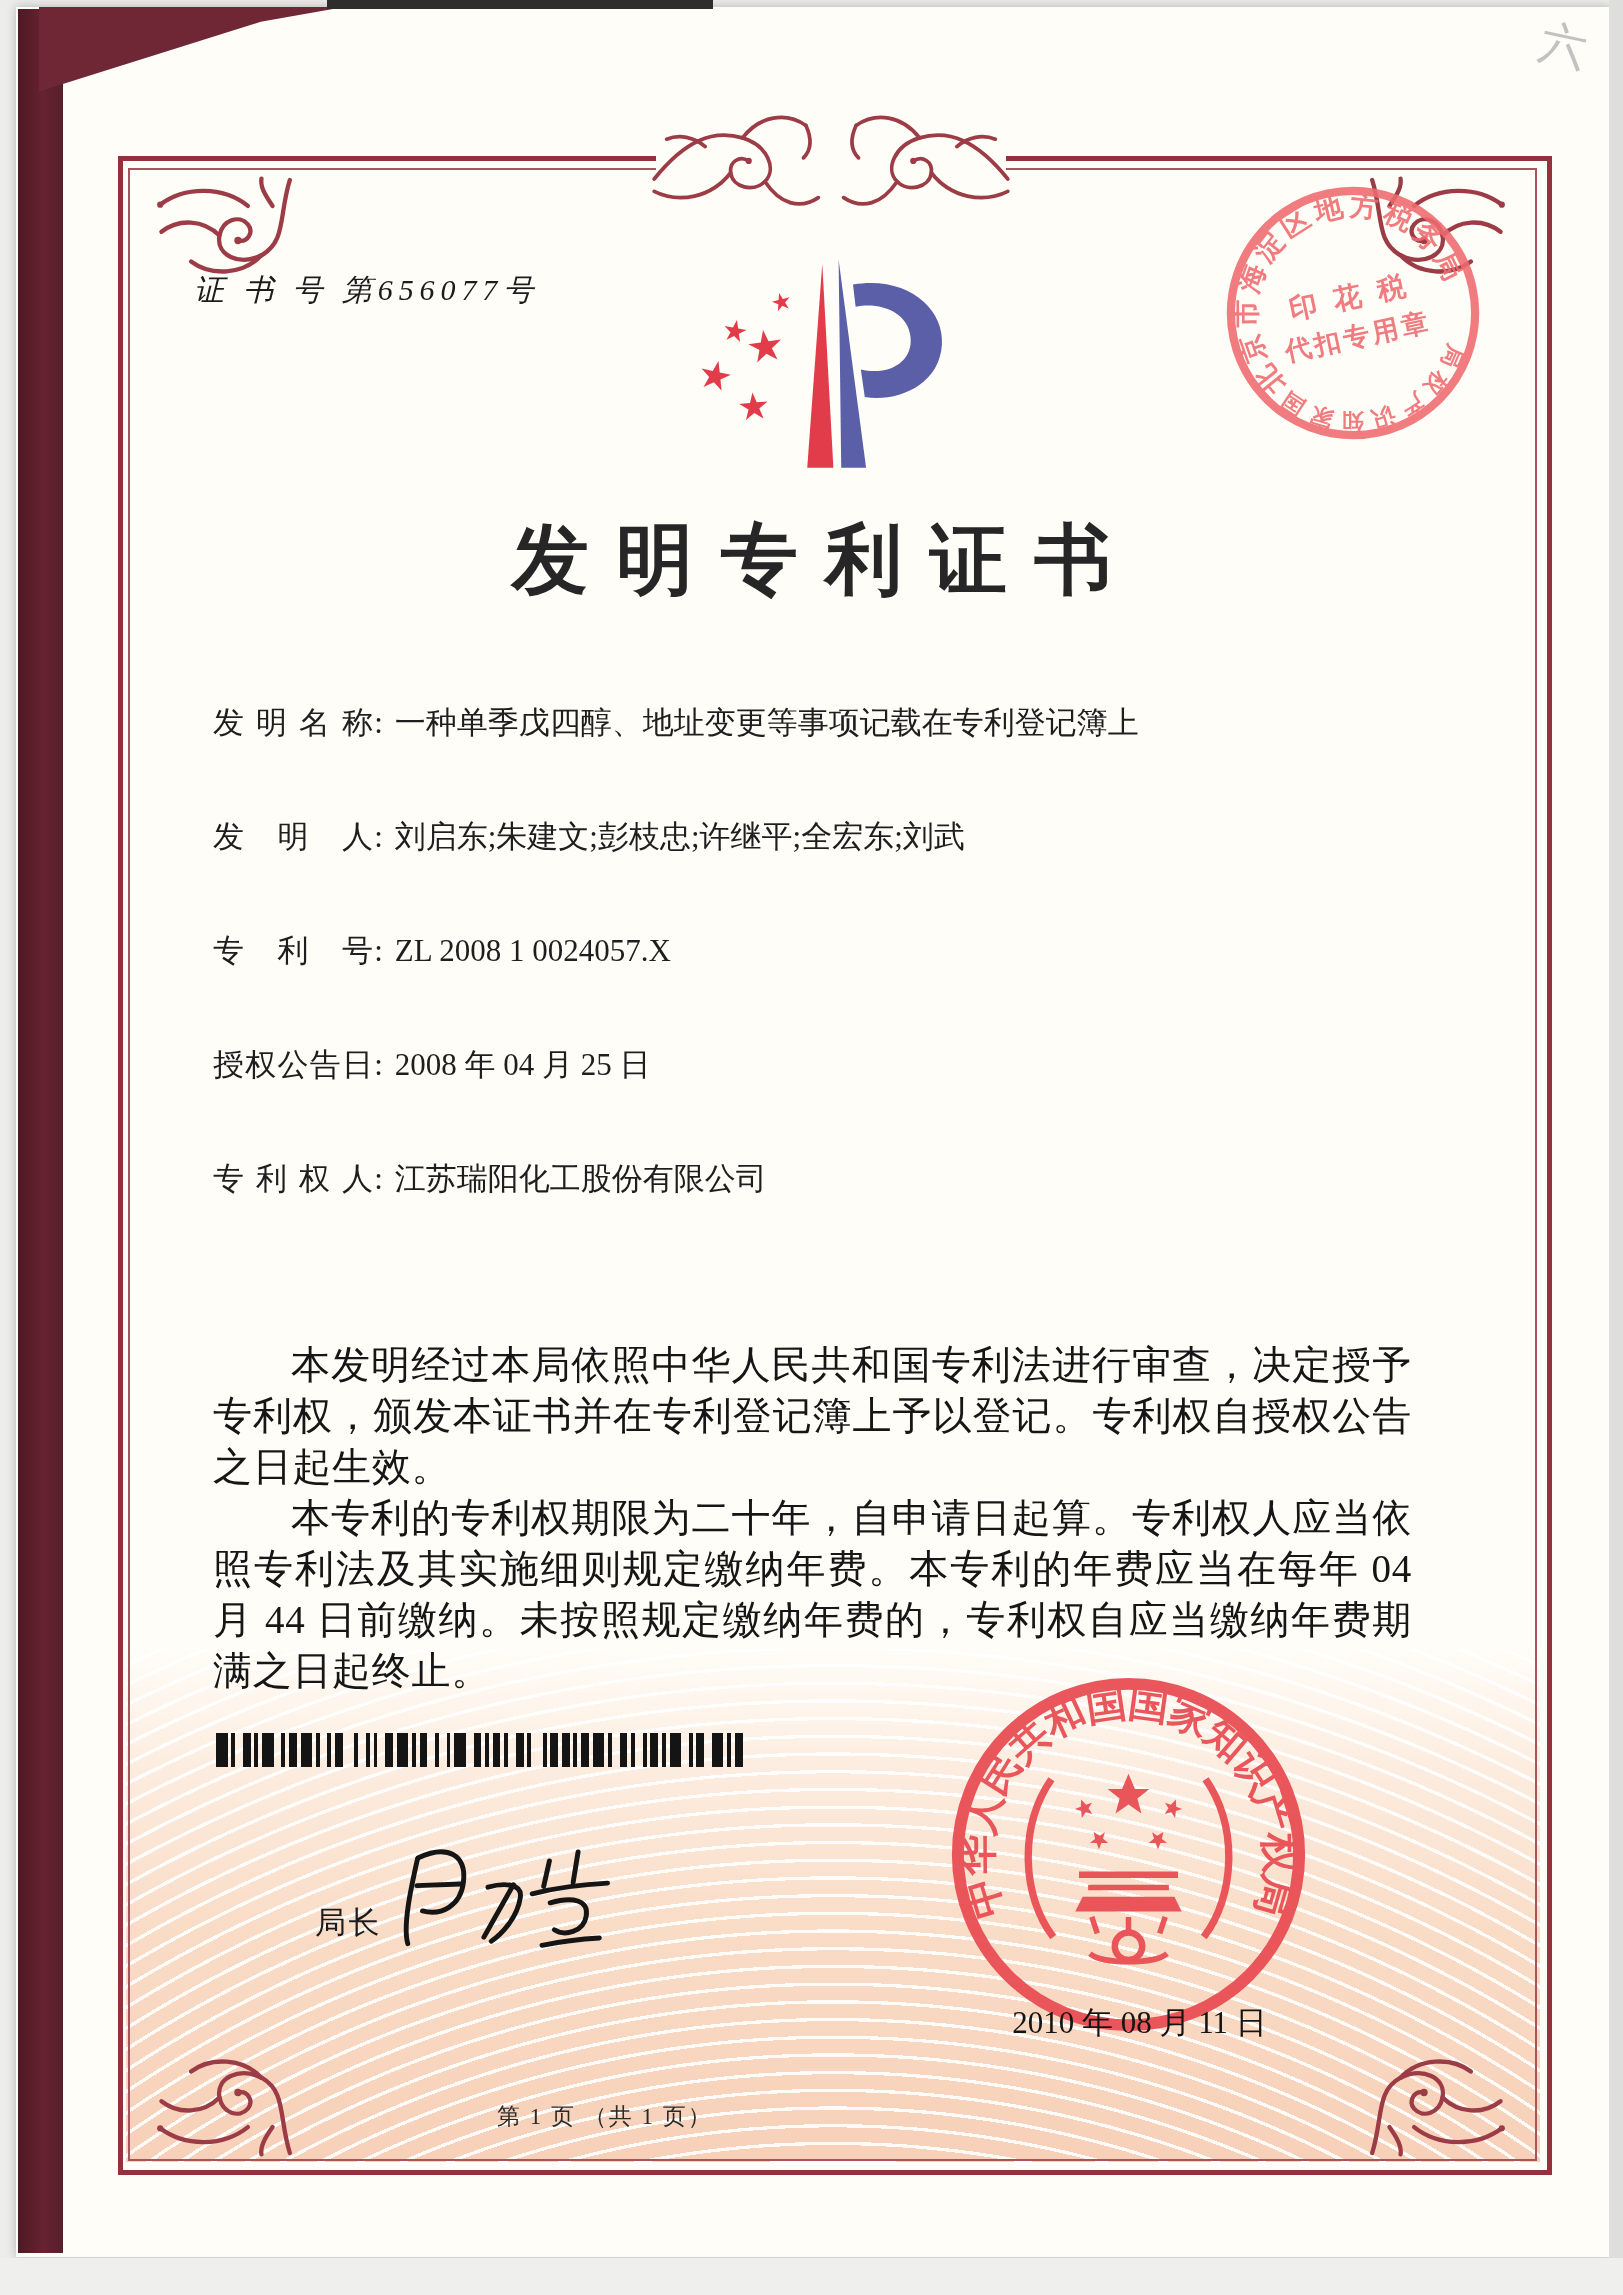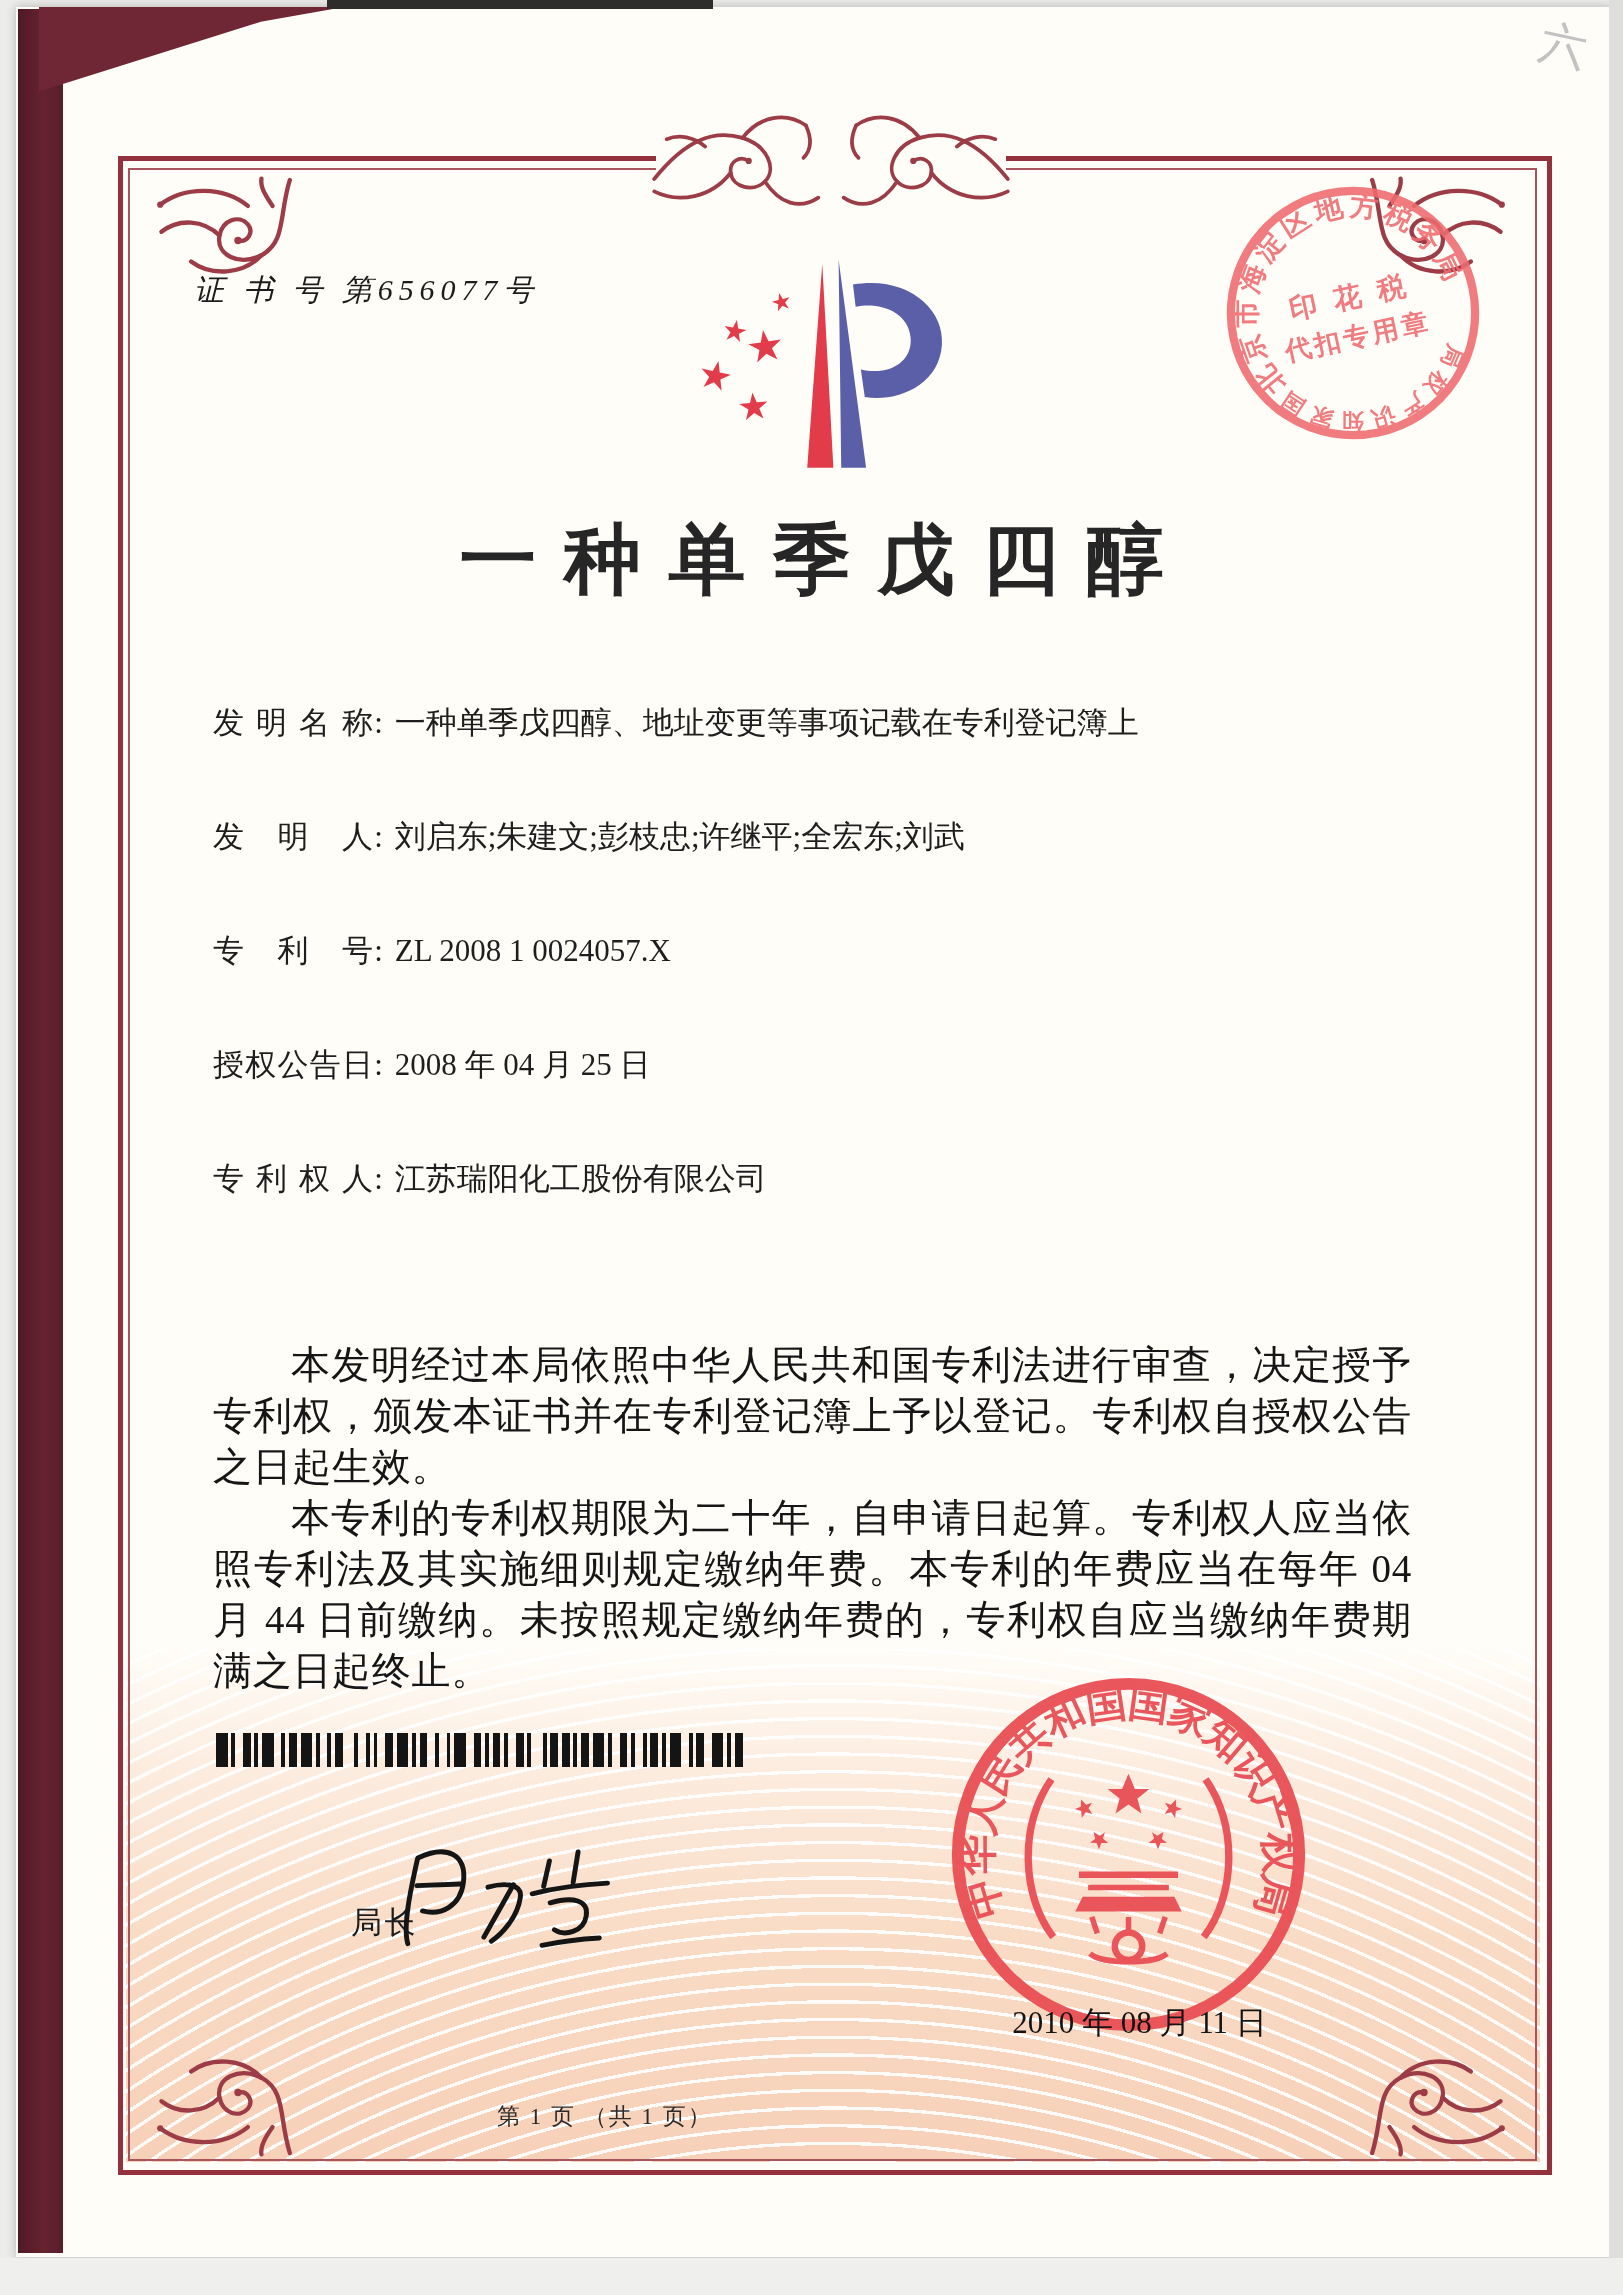--- a/index.html
+++ b/index.html
@@ -172,7 +172,7 @@
   <text x="160" y="200" text-anchor="middle" fill="#ee6b6f" font-size="32" font-weight="bold" letter-spacing="4">代扣专用章</text>
 </svg>
 
-<div class="abs title">一种单季戊四醇</div>
+<div class="abs title">发明专利证书</div>
 
 <div class="abs fields" id="fields">
     <div class="row"><span class="flabel">发明名称</span><span class="fcolon">:</span><span class="fvalue">一种单季戊四醇、地址变更等事项记载在专利登记簿上</span></div>

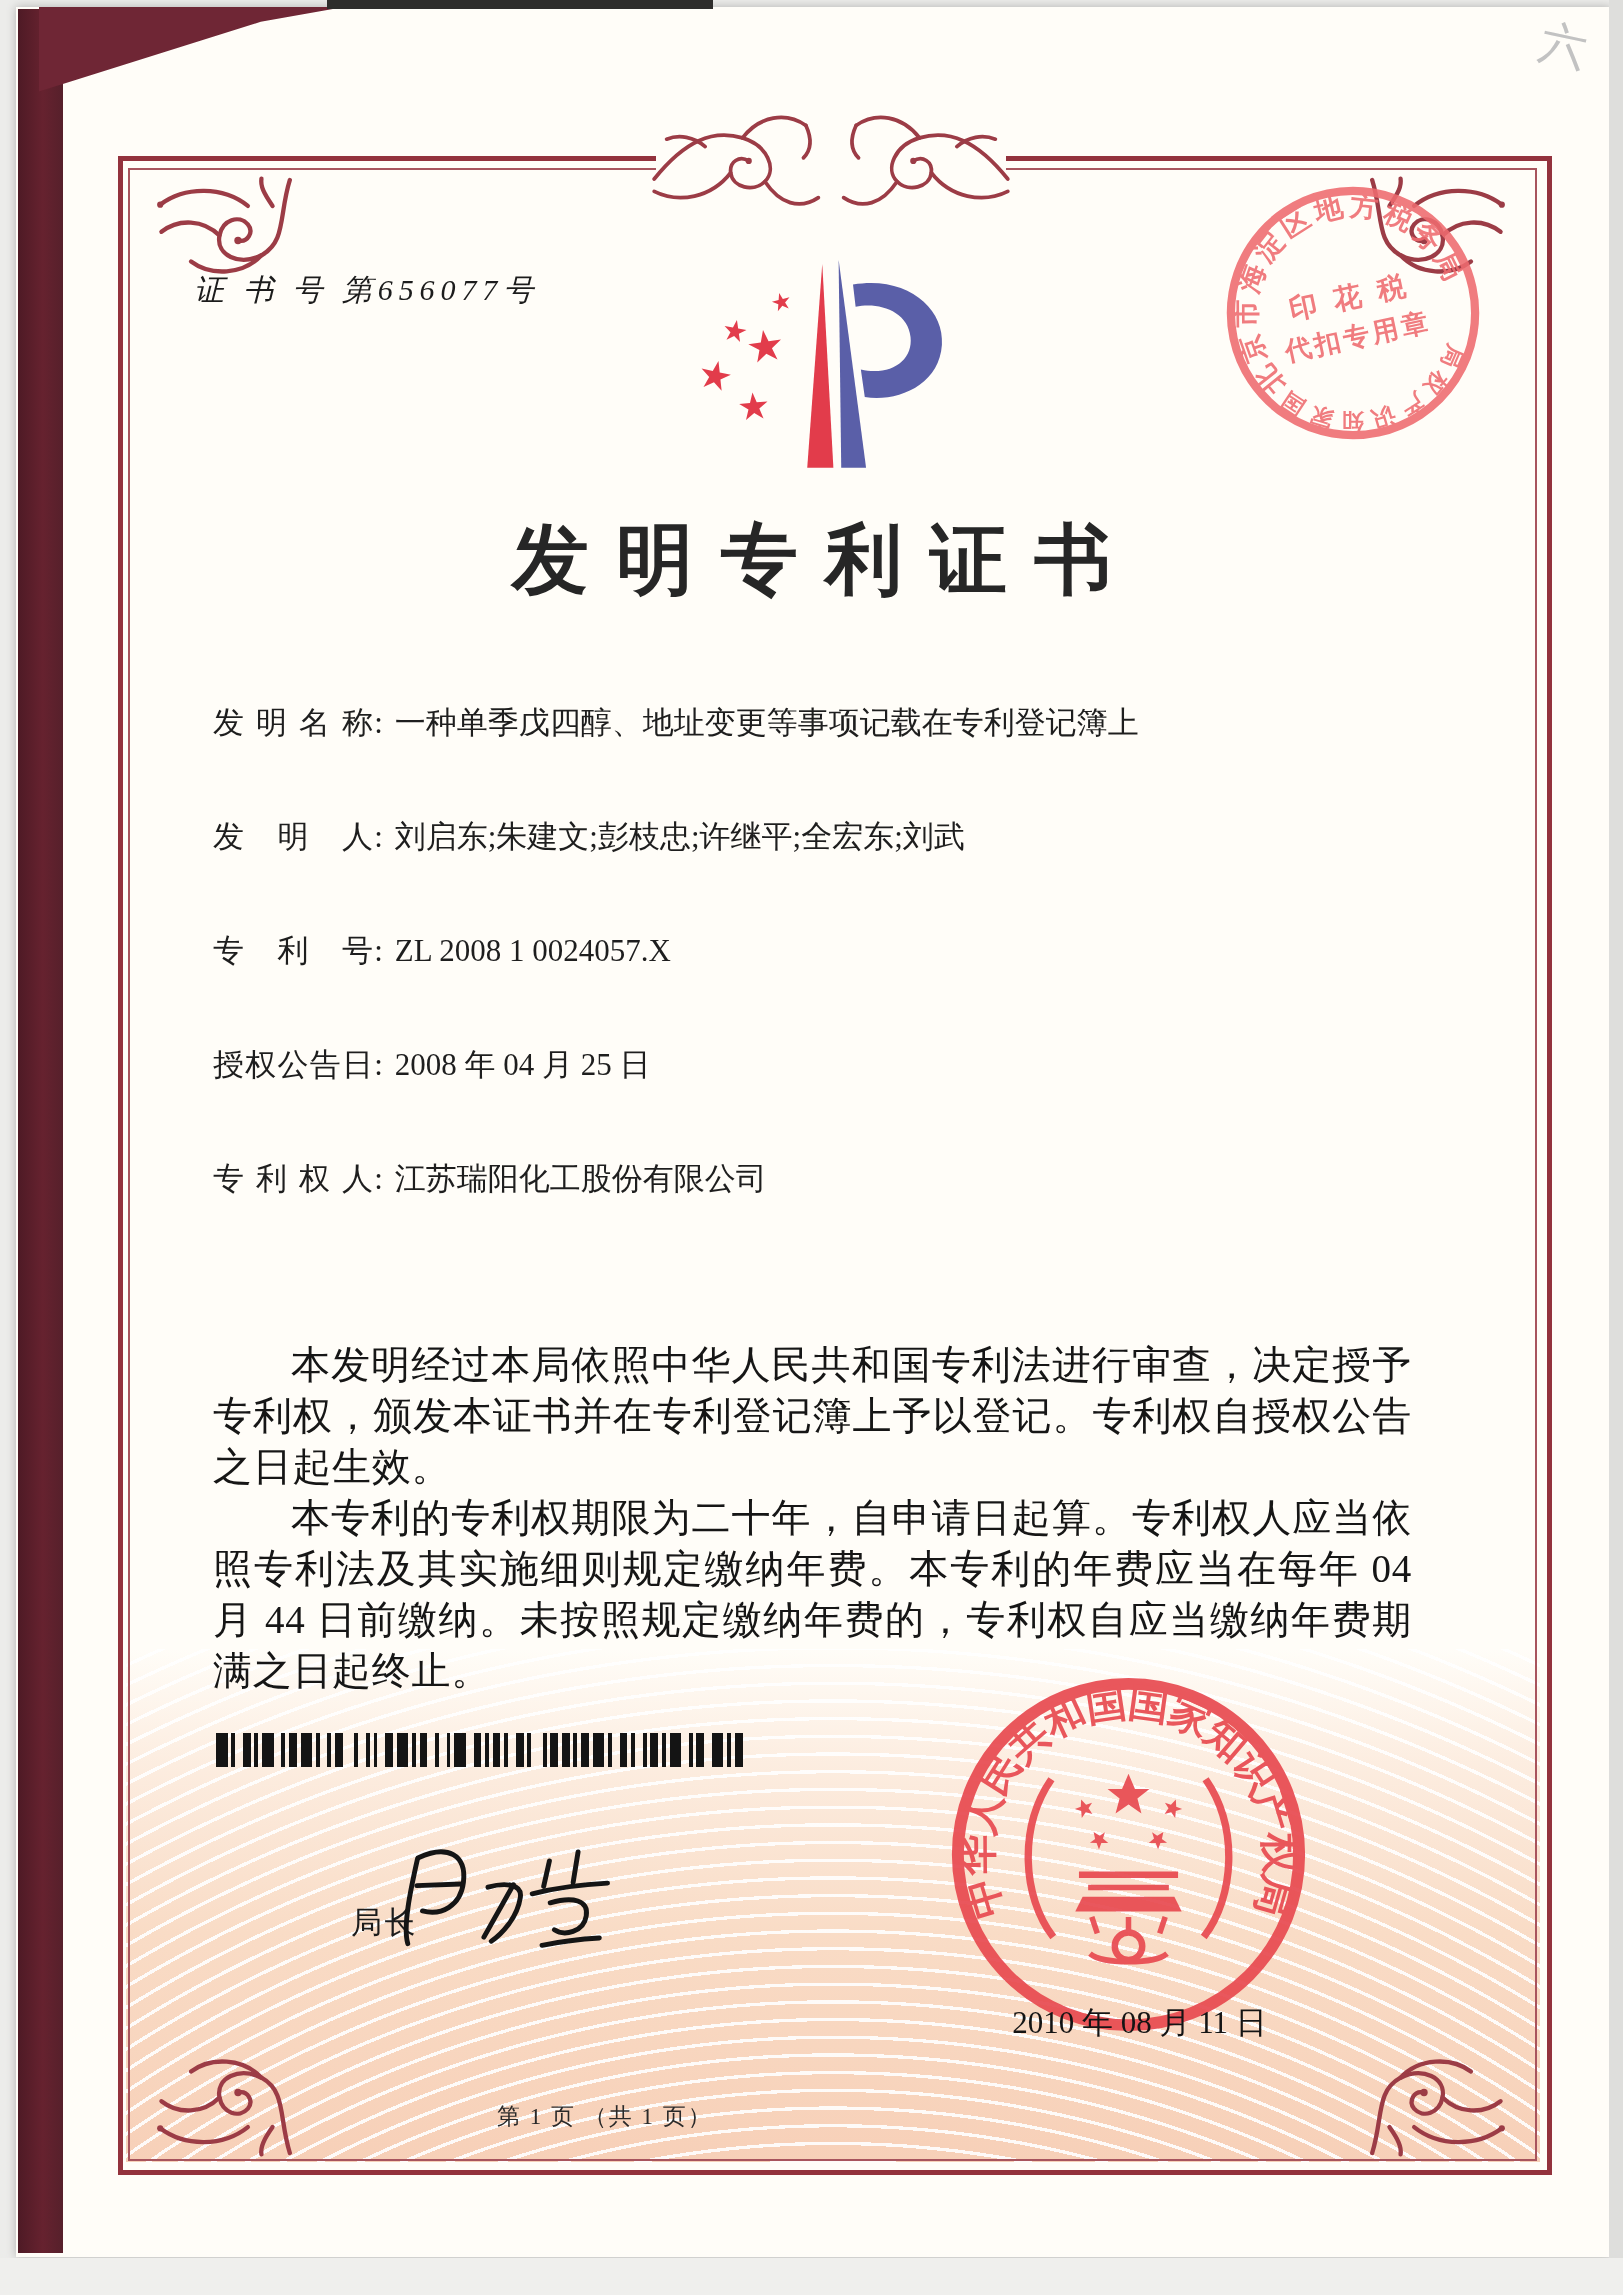--- a/index.html
+++ b/index.html
@@ -60,7 +60,7 @@
   .barcode i{display:block;height:100%;}
   .barcode i.b{background:#141414;}
   
-  .signer{left:315px;top:1902px;font-size:31px;color:#1c1c1c;letter-spacing:2.6px;margin-left:36px;}
+  .signer{left:315px;top:1902px;font-size:31px;color:#1c1c1c;letter-spacing:2.6px;}
   .signature{left:357px;top:1834px;width:262px;height:131px;}
   
   .seal{left:945px;top:1671px;width:367px;height:367px;opacity:.92;}

